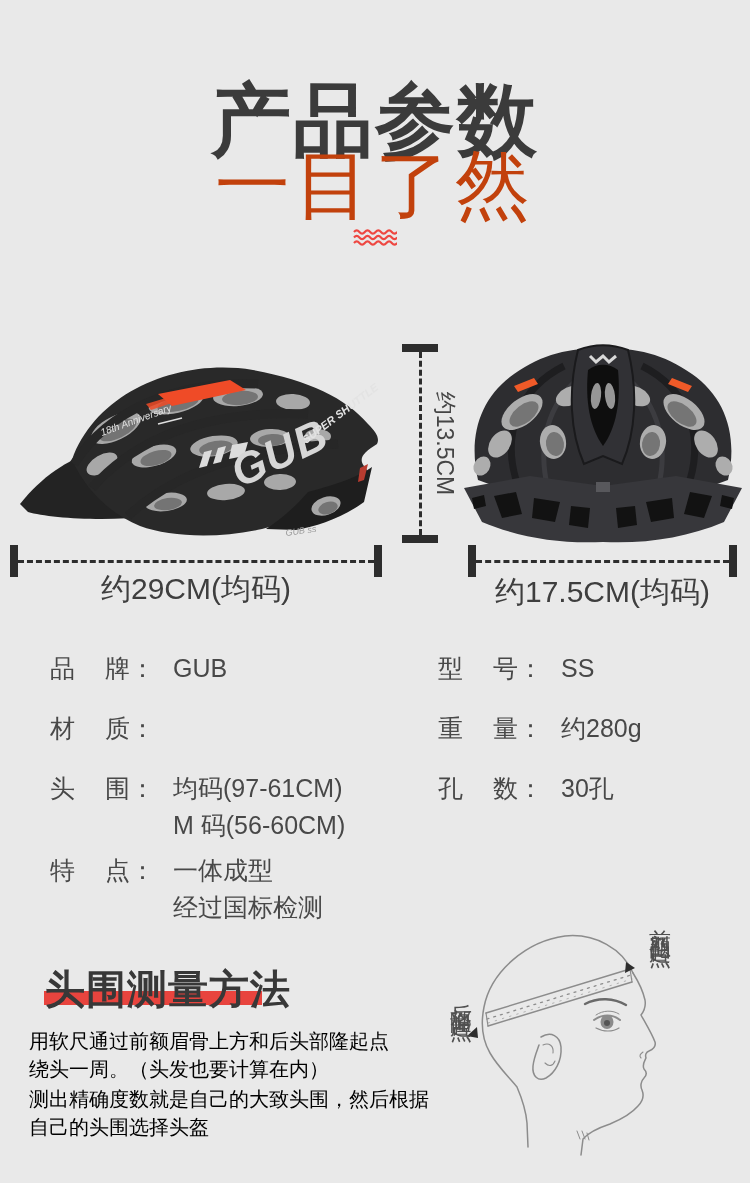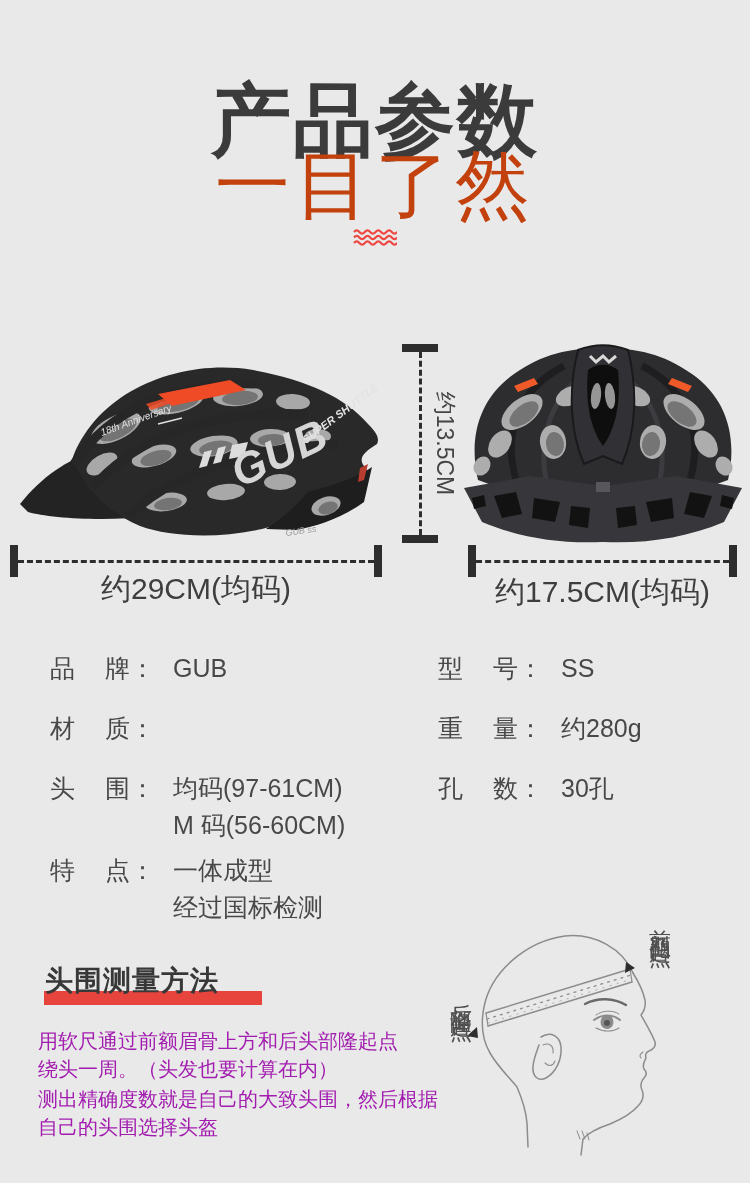--- a/index.html
+++ b/index.html
@@ -63,7 +63,7 @@
     background:#e8443e; z-index:1;
   }
   .measure-title {
-    position:absolute; left:45px; top:962px; font-size:28px; font-weight:700;
+    position:absolute; left:45px; top:962px; font-size:40px; font-weight:700;
     color:#383838; z-index:2; letter-spacing:1px;
   }
   .measure-p {

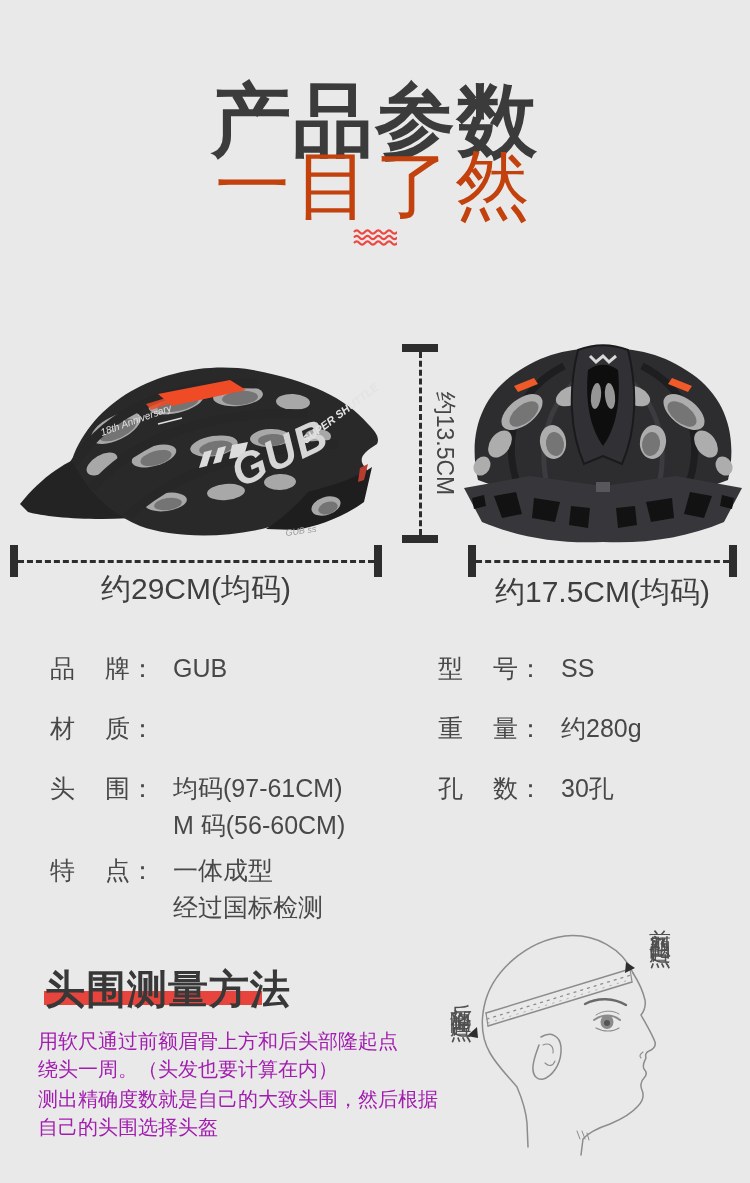--- a/index.html
+++ b/index.html
@@ -67,8 +67,8 @@
     color:#383838; z-index:2; letter-spacing:1px;
   }
   .measure-p {
-    position:absolute; left:38px; width:420px;
-    font-size:20px; line-height:28px; color:#a21caf; z-index:2;
+    position:absolute; left:29px; width:420px;
+    font-size:20px; line-height:28px; color:#000000; z-index:2;
   }
   .measure-p1 { top:1027px; }
   .measure-p2 { top:1085px; }

